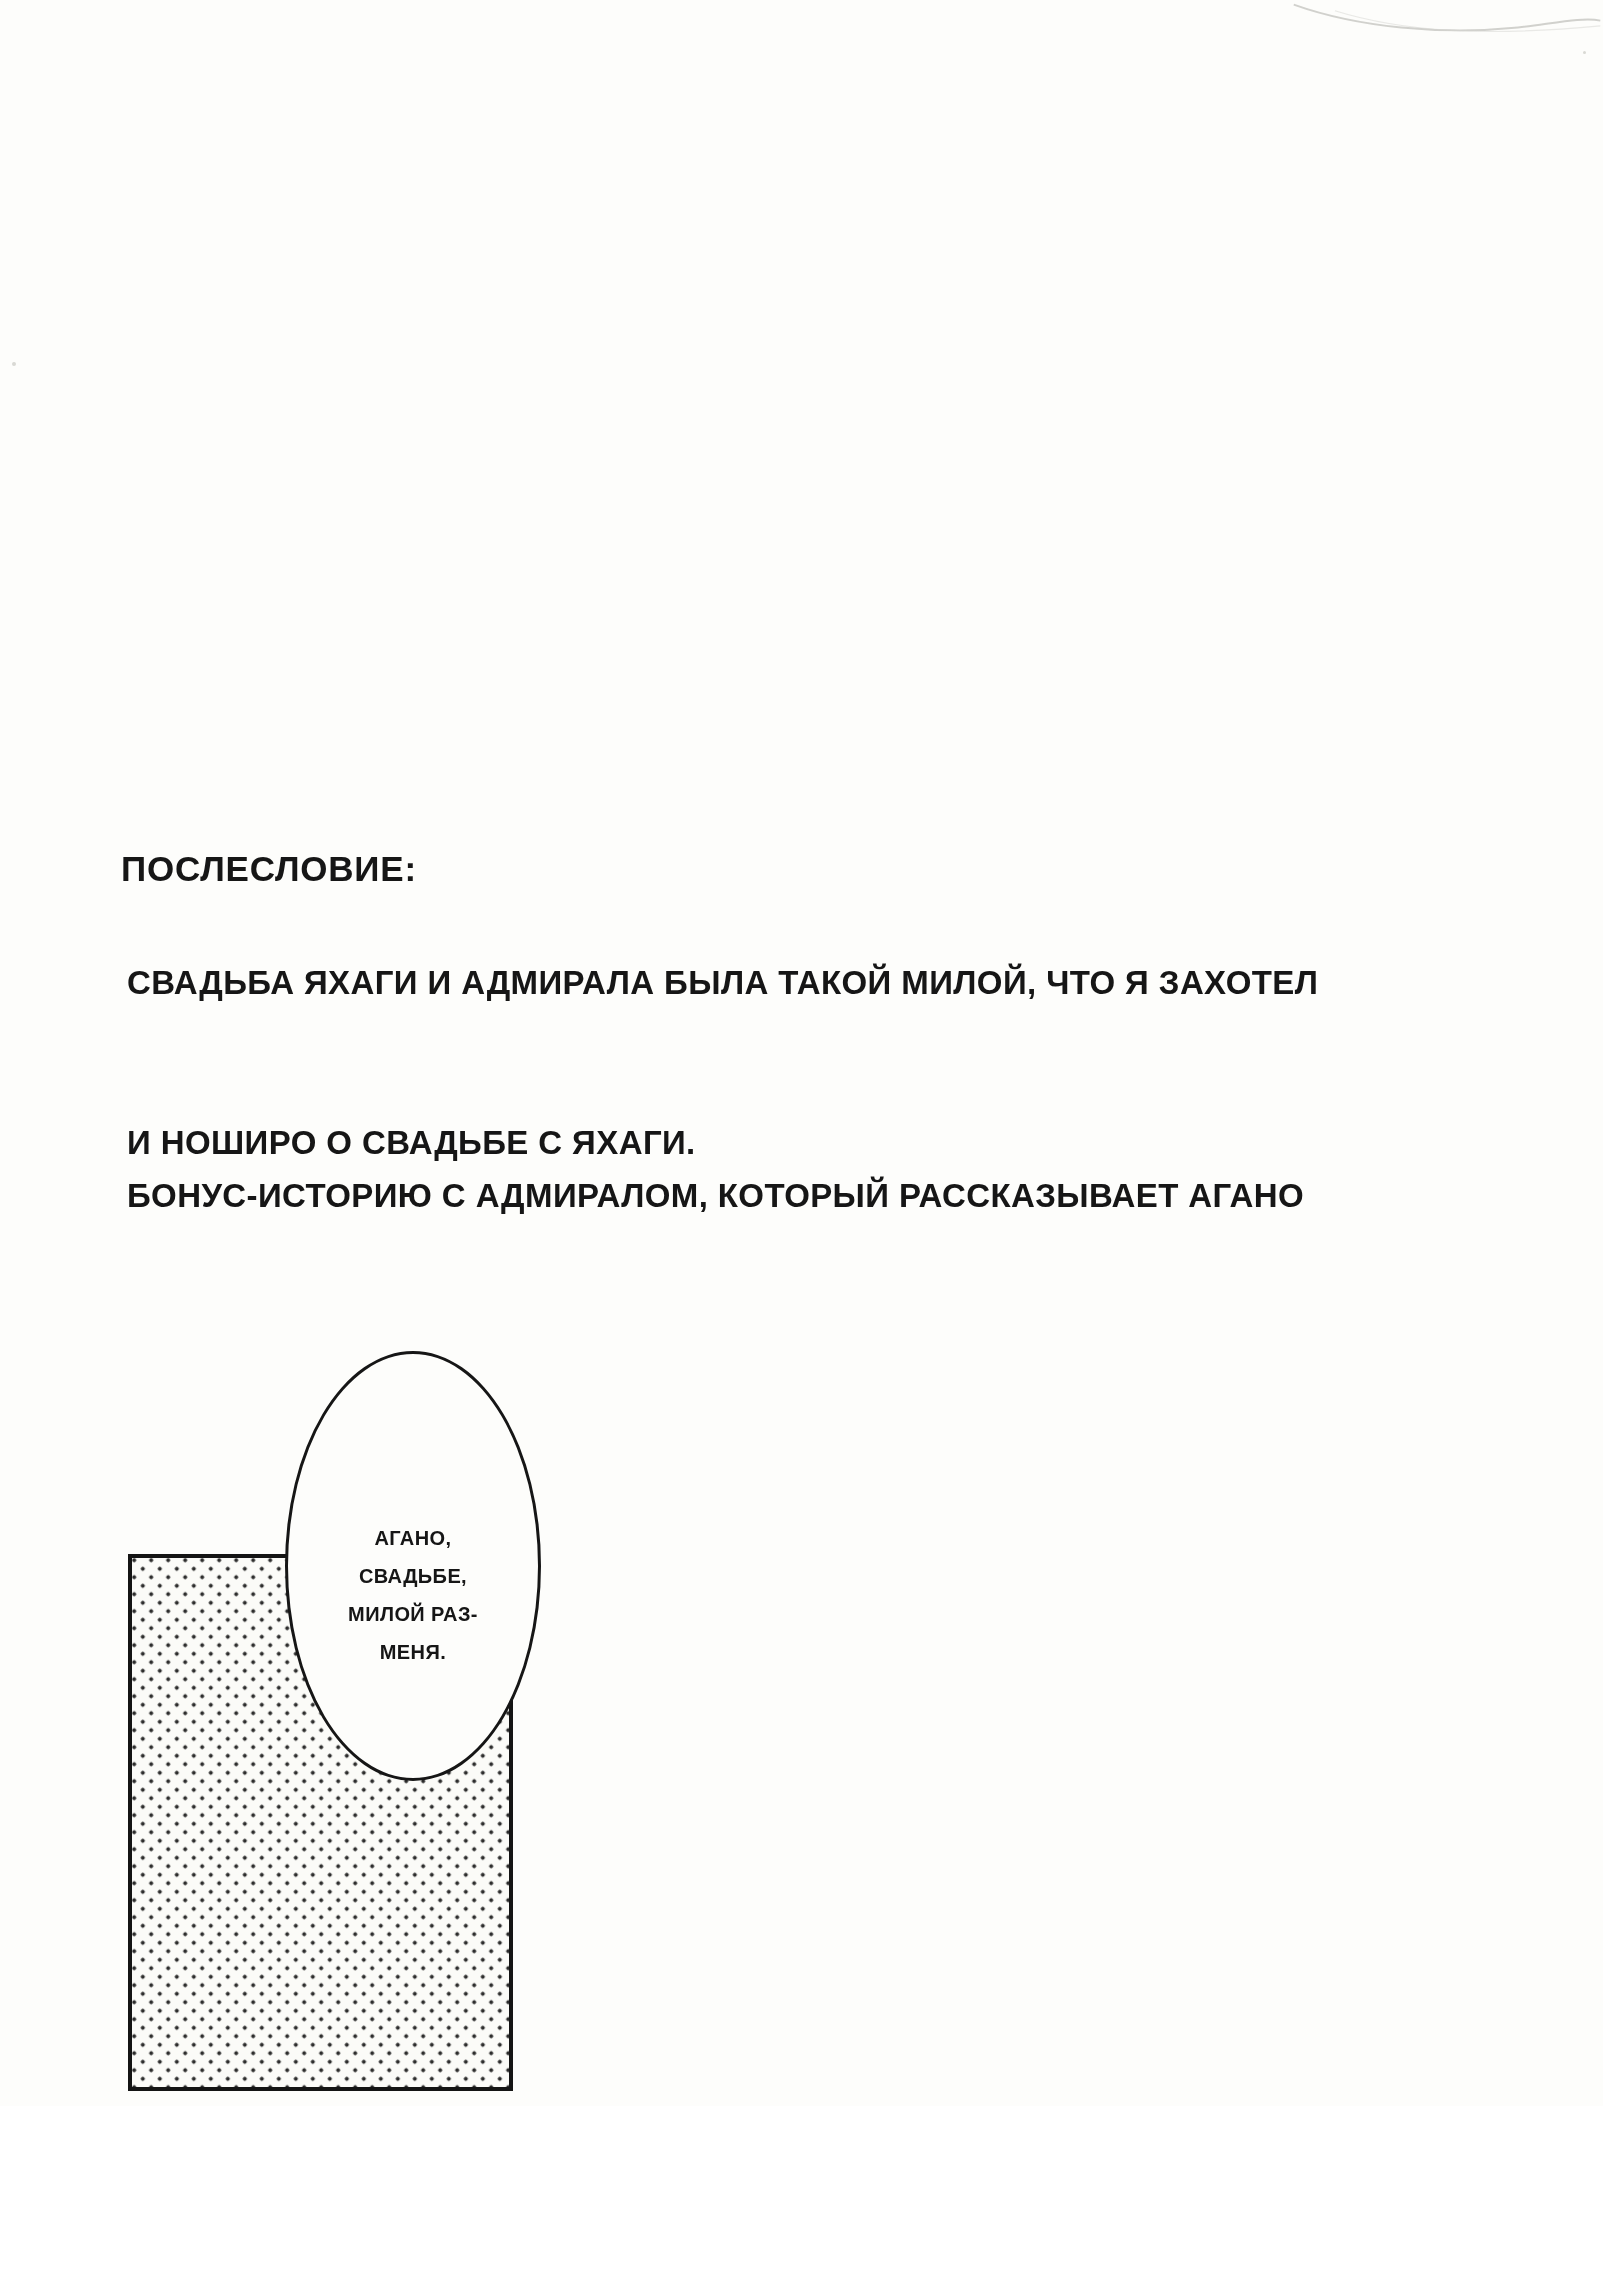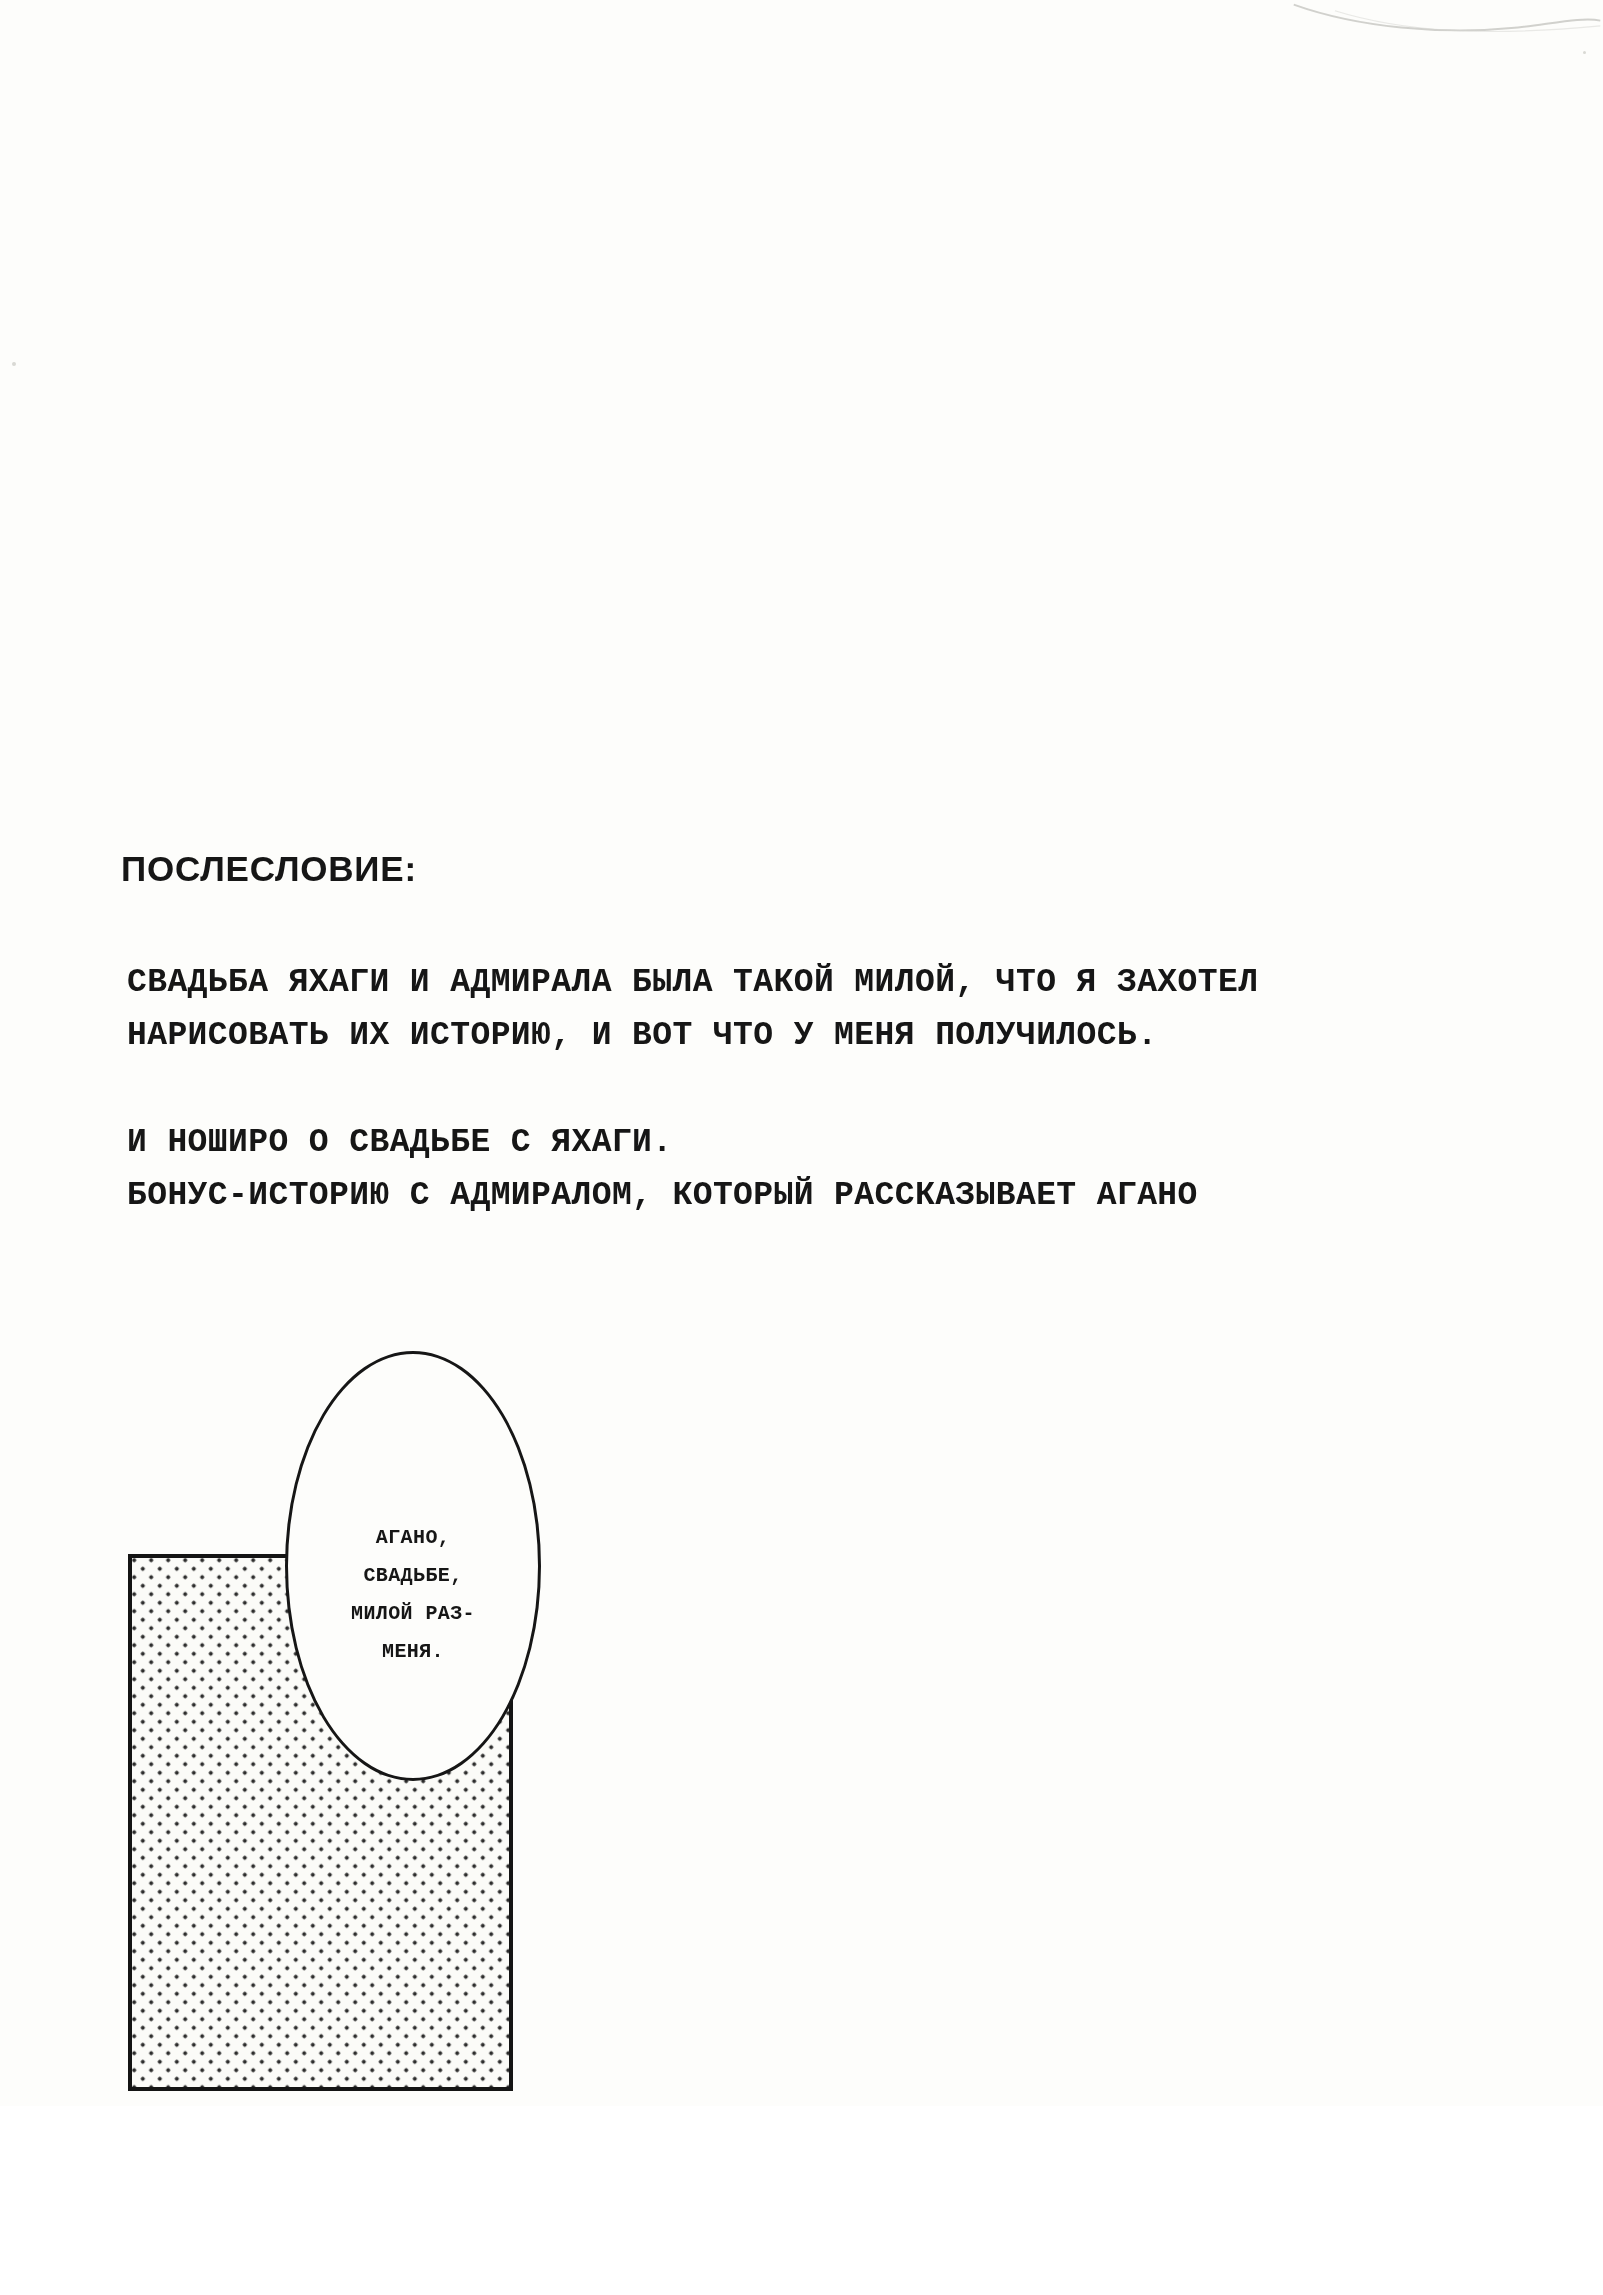--- a/index.html
+++ b/index.html
@@ -55,7 +55,7 @@
   }
   .p1 { top: 956px; }
   .p2 { top: 1116px; }
-  .tline { display: block; white-space: pre; font-family: Liberation Mono, monospace; }
+  .tline { display: block; white-space: pre; }
 
   
   .panel {

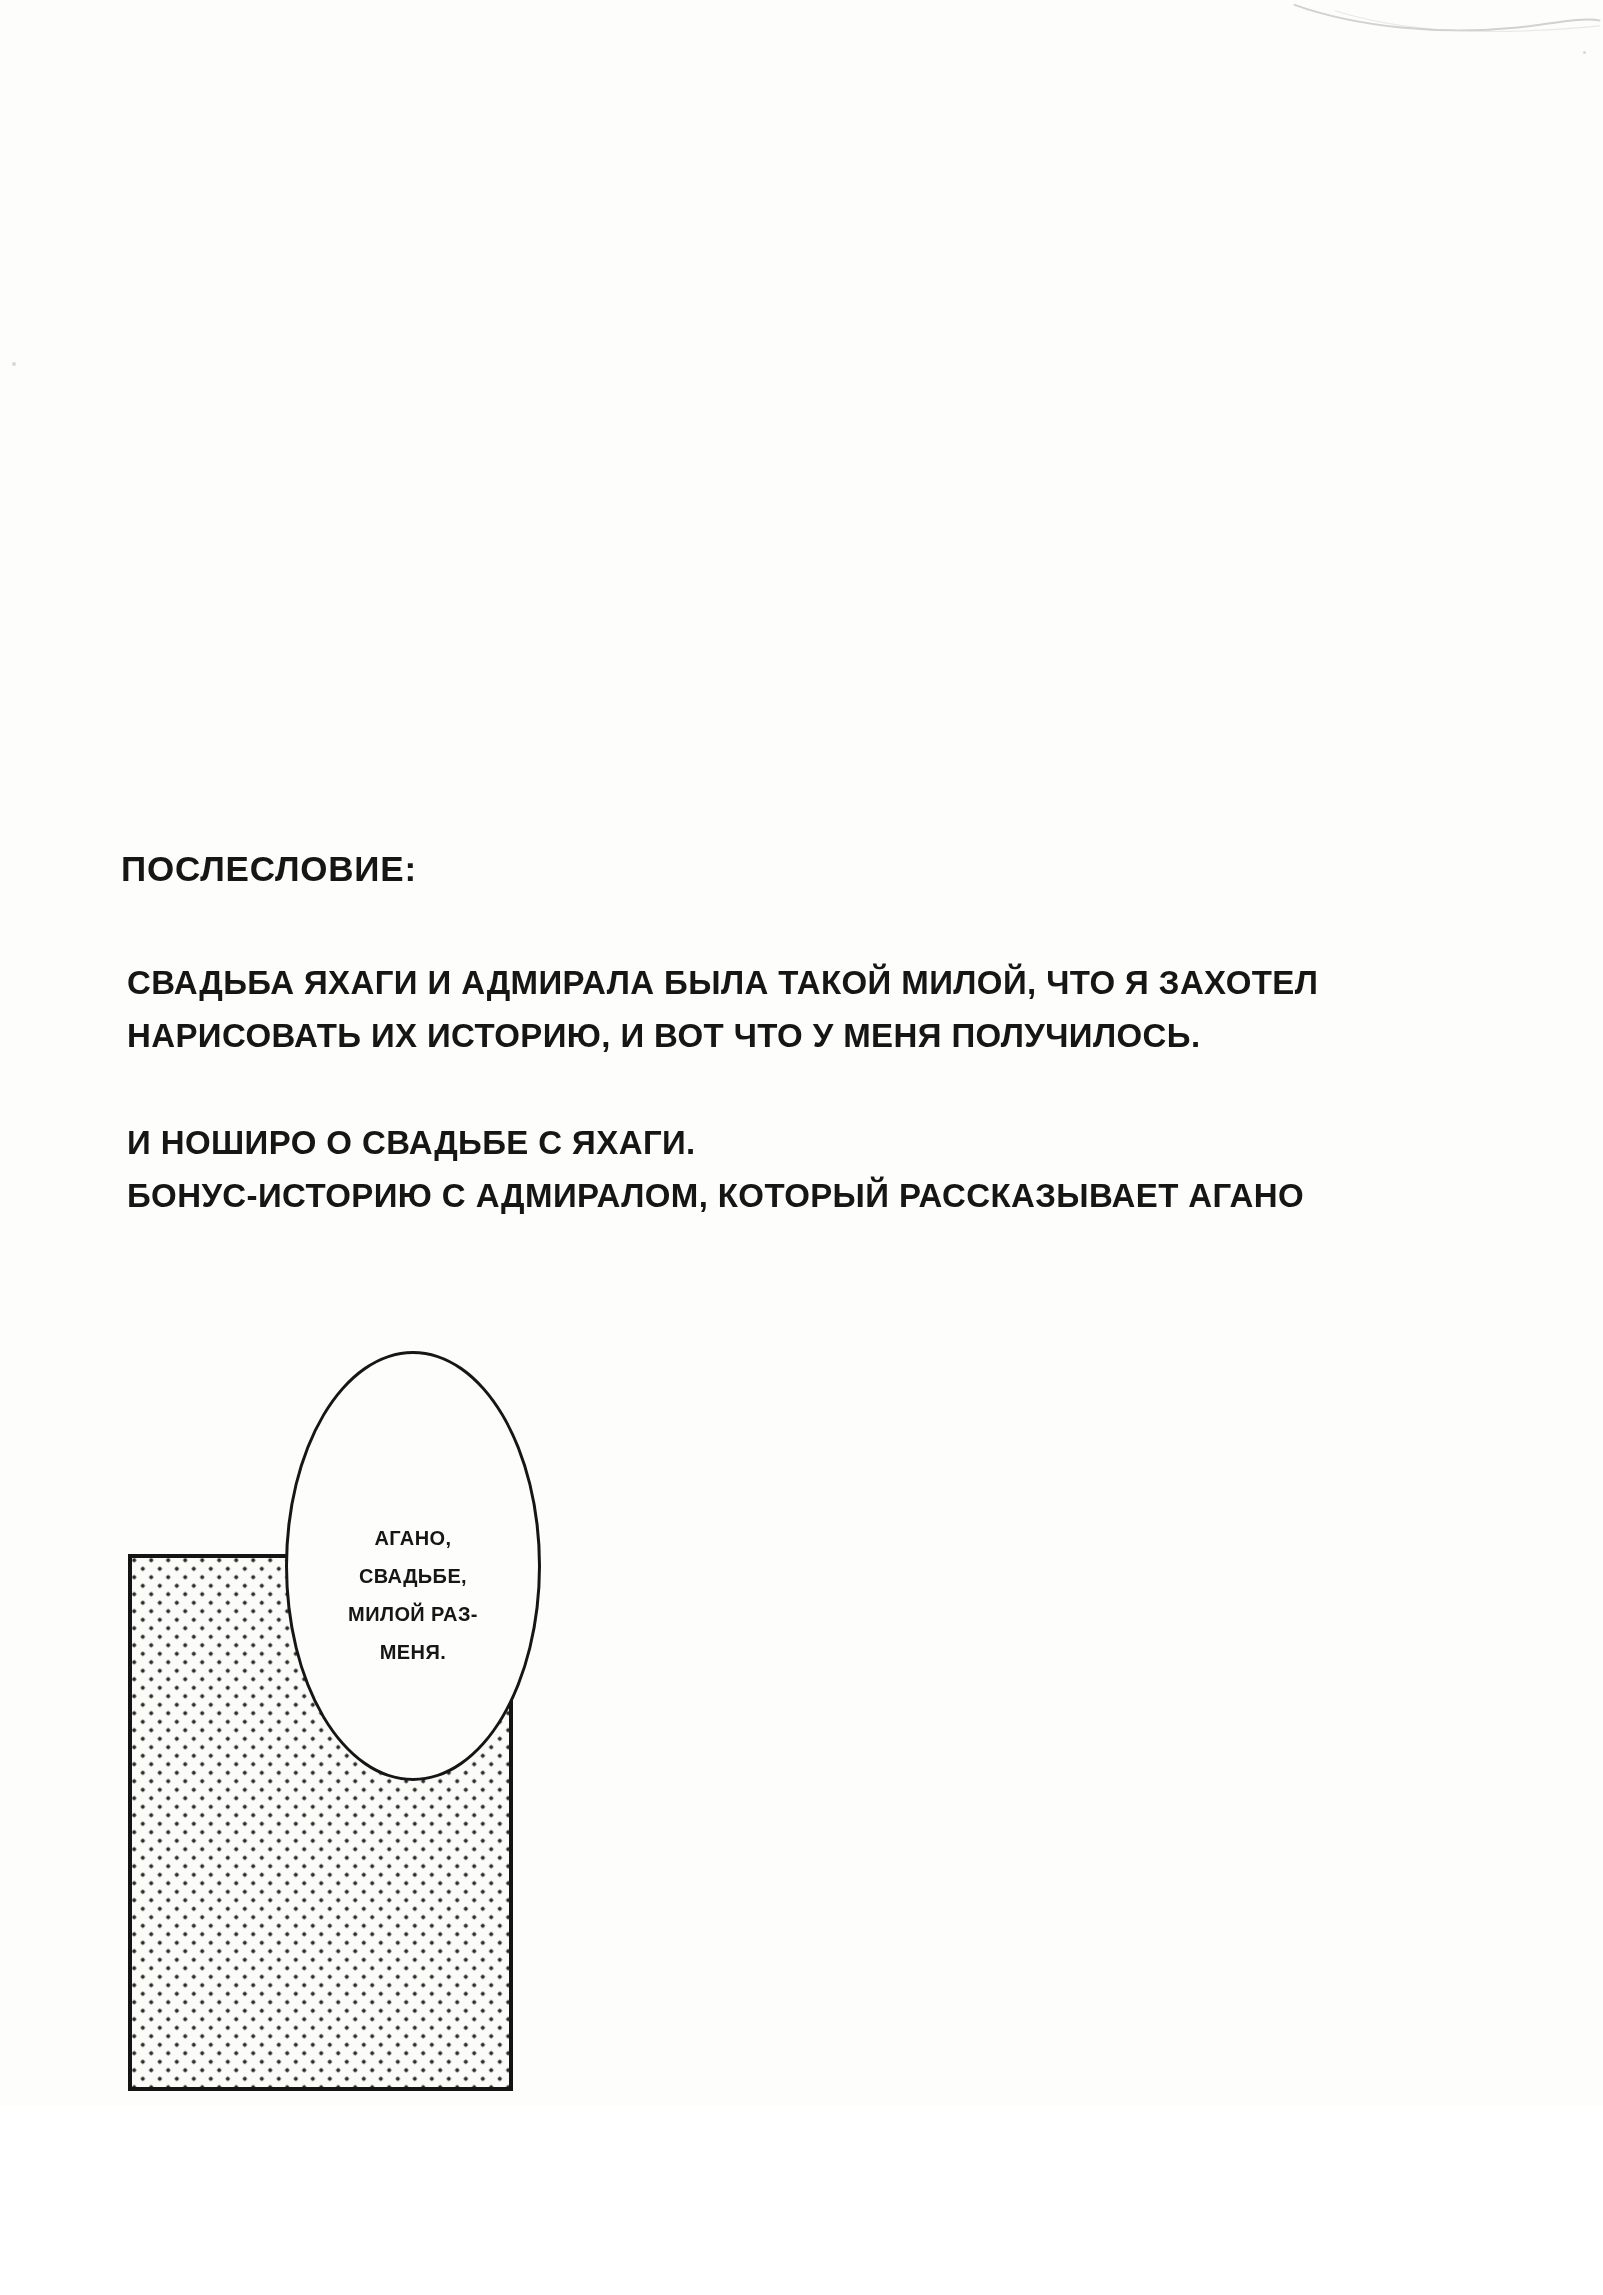--- a/index.html
+++ b/index.html
@@ -123,7 +123,6 @@
 
   <div class="para p1">
     <span class="tline">СВАДЬБА ЯХАГИ И АДМИРАЛА БЫЛА ТАКОЙ МИЛОЙ, ЧТО Я ЗАХОТЕЛ</span>
-    <span class="tline">НАРИСОВАТЬ ИХ ИСТОРИЮ, И ВОТ ЧТО У МЕНЯ ПОЛУЧИЛОСЬ.</span>
   </div>
 
   <div class="para p2">

